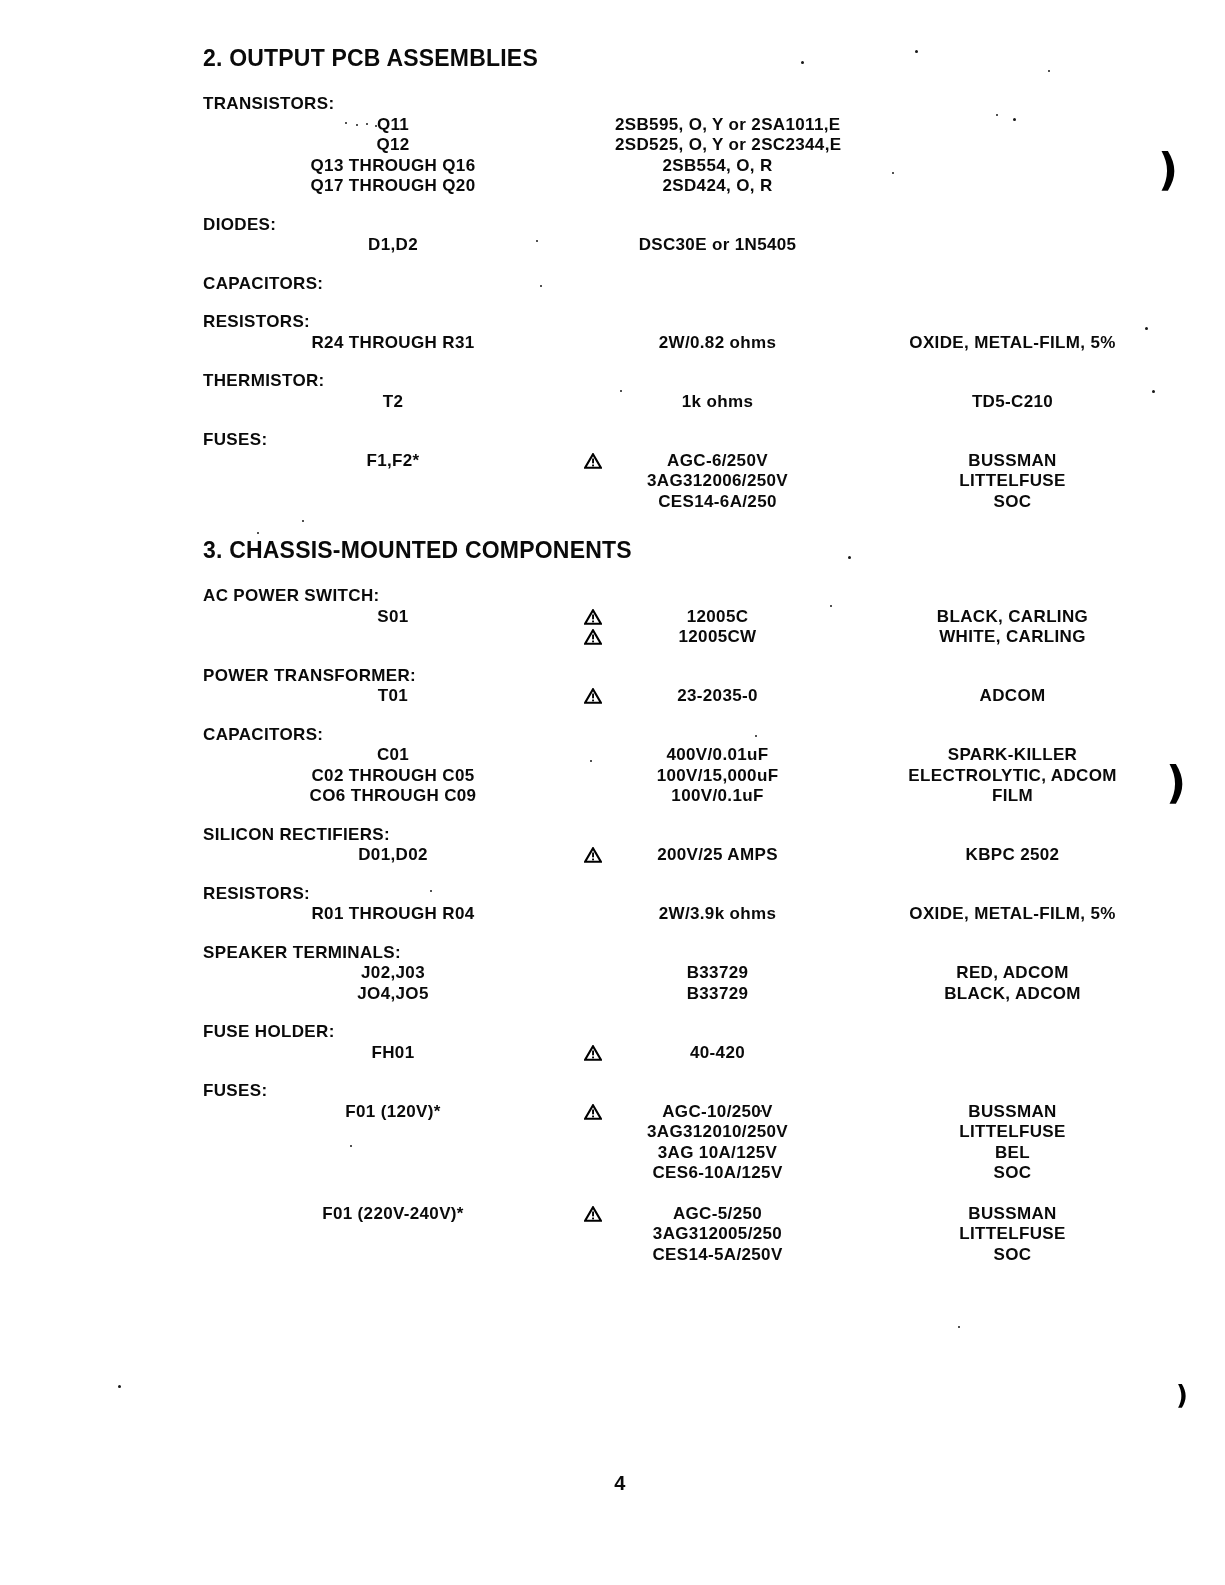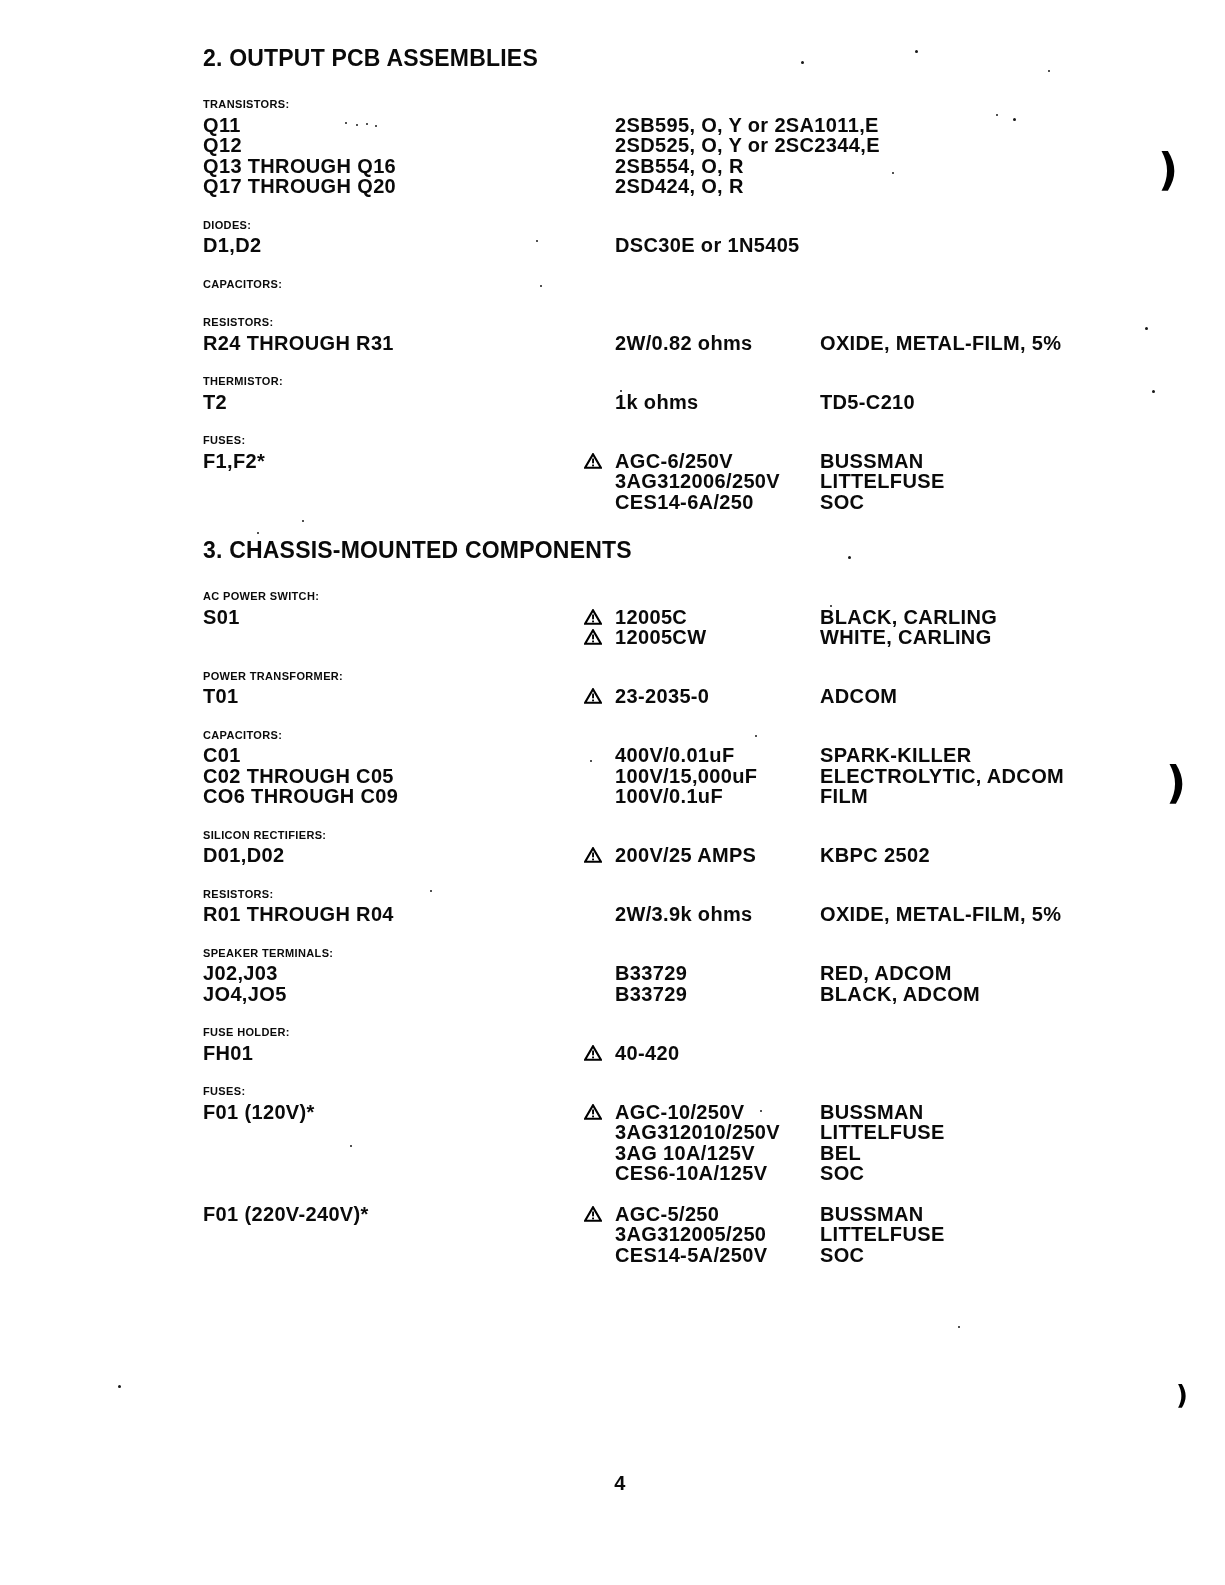--- a/index.html
+++ b/index.html
@@ -16,7 +16,7 @@
     font-size:23px;line-height:24px;margin:0 0 24px 0;letter-spacing:.2px;font-weight:700;
   }
   .group{margin-bottom:18px;}
-  .group-heading{font-size:11px;line-height:20.5px;letter-spacing:.35px;}
+  .group-heading{font-size:17px;line-height:20.5px;letter-spacing:.35px;}
   .row{
     display:grid;grid-template-columns:380px 237px auto;
     font-size:20px;line-height:20.5px;letter-spacing:.35px;

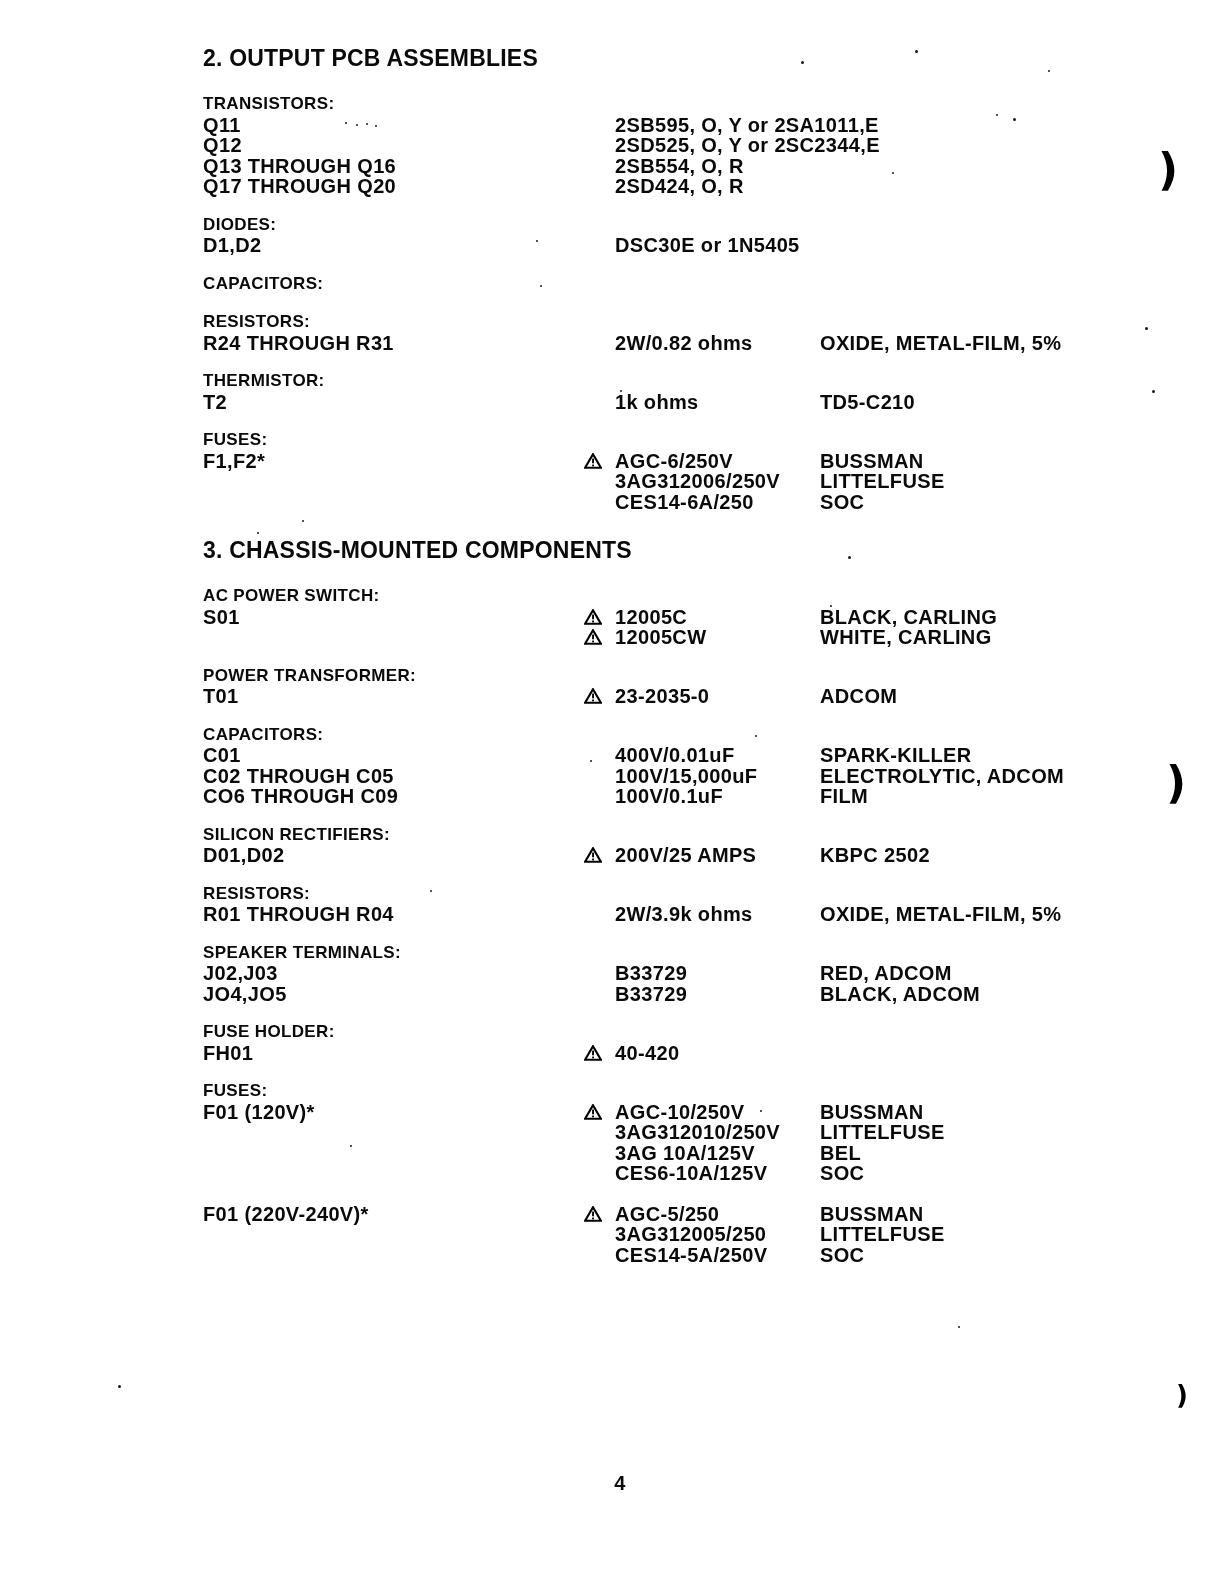--- a/index.html
+++ b/index.html
@@ -19,7 +19,7 @@
   .group-heading{font-size:17px;line-height:20.5px;letter-spacing:.35px;}
   .row{
     display:grid;grid-template-columns:380px 237px auto;
-    font-size:20px;line-height:20.5px;letter-spacing:.35px;
+    font-size:17px;line-height:20.5px;letter-spacing:.35px;text-align:center;
   }
   .row.gap-before{margin-top:20px;}
   .cell{white-space:nowrap;}

